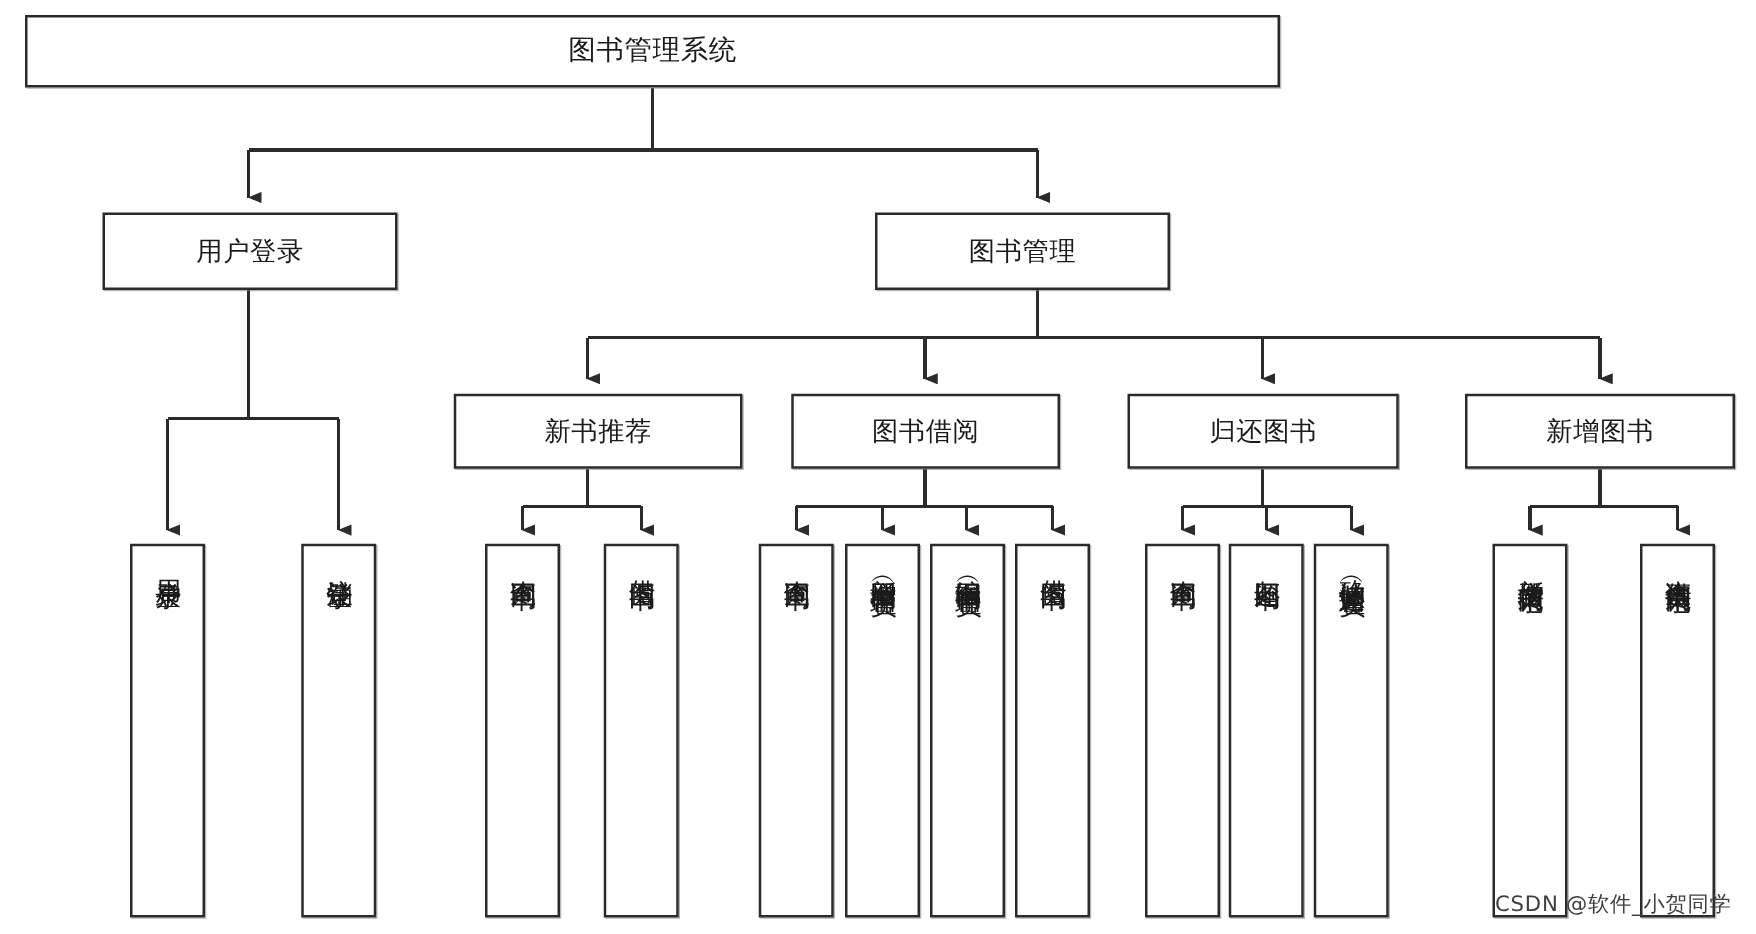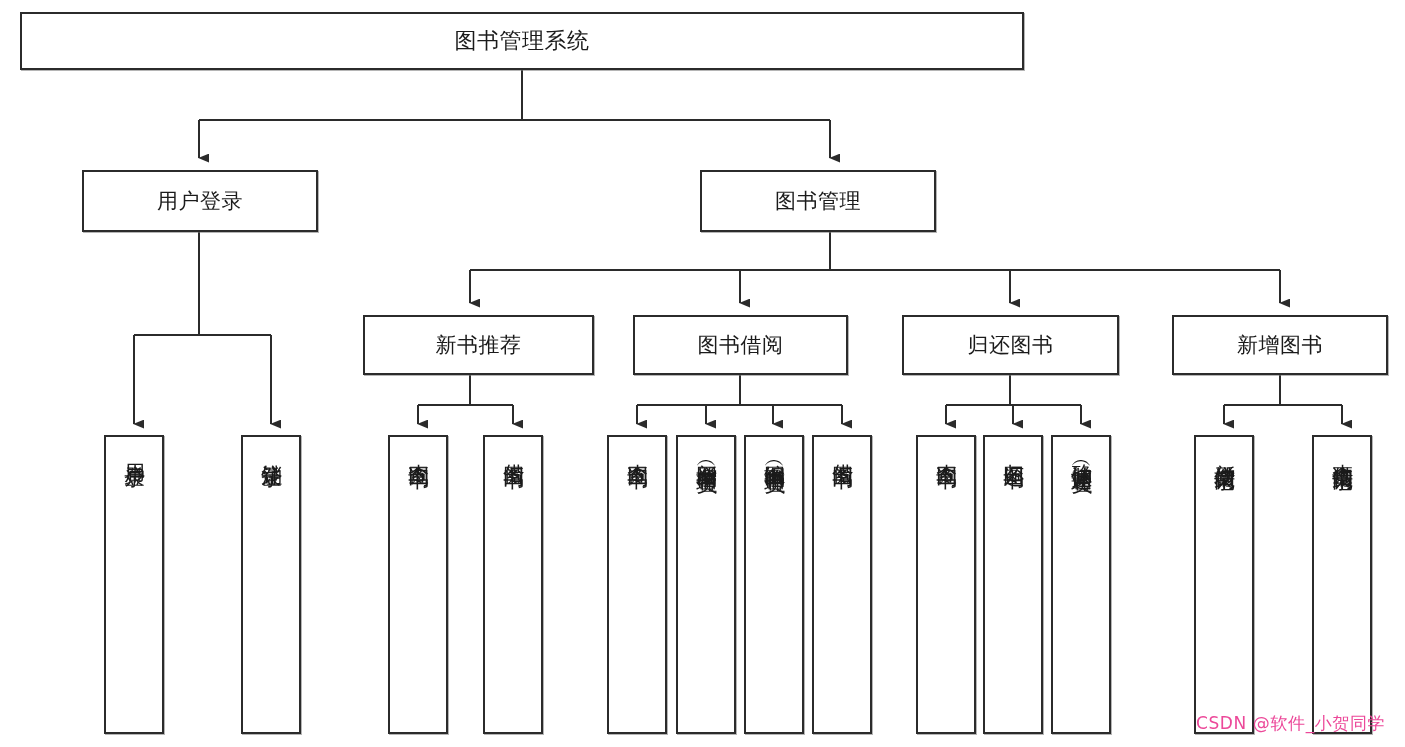--- a/index.html
+++ b/index.html
@@ -61,7 +61,7 @@
     left:1196px;
     top:712px;
     font-size:17px;
-    color:#ec4899;
+    color:#404040;
     letter-spacing:0.6px;
     white-space:nowrap;
     z-index:5;

